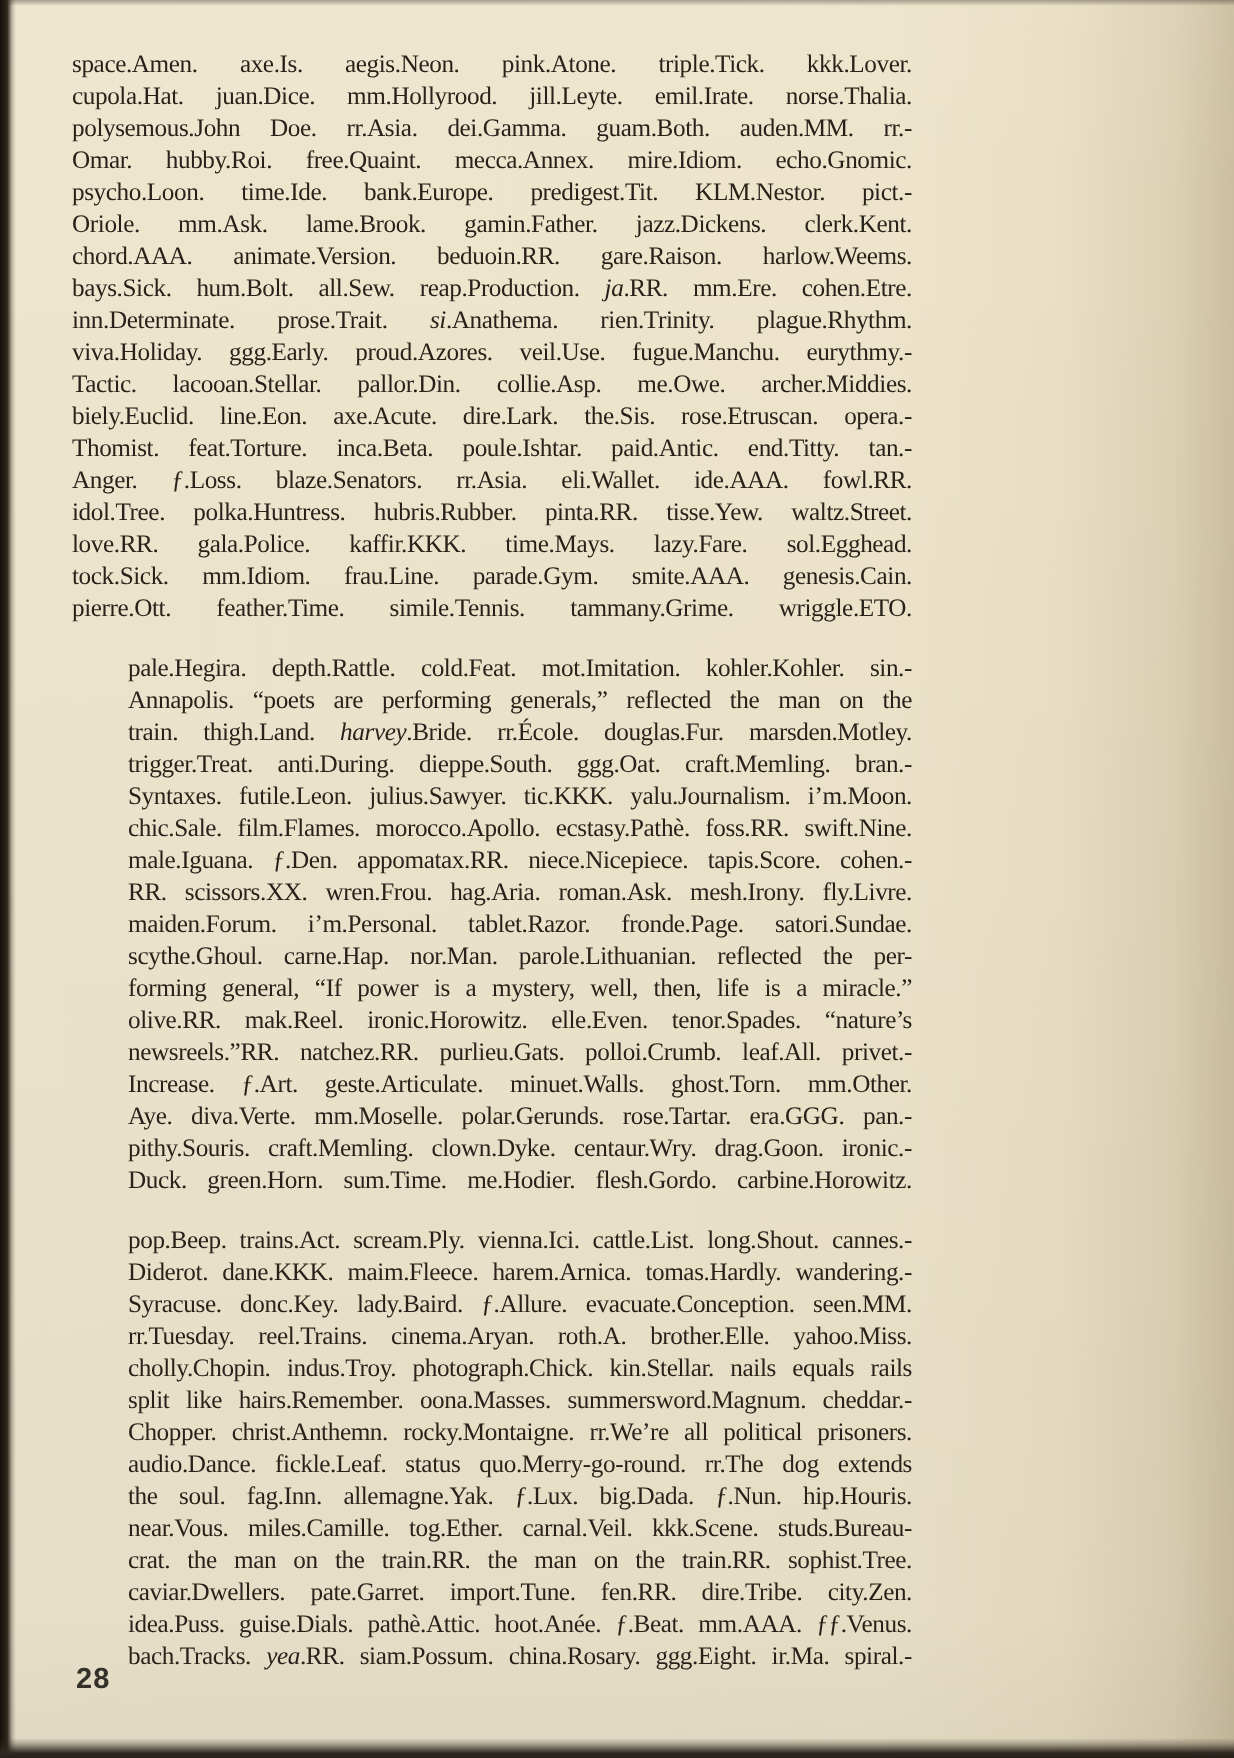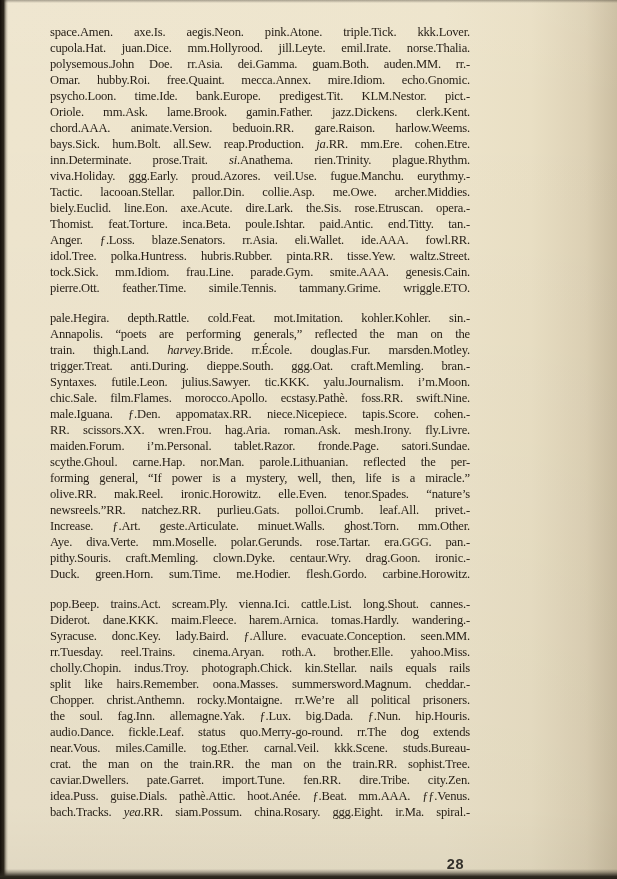--- a/index.html
+++ b/index.html
@@ -33,7 +33,7 @@
   }
   .text-block {
     position: absolute;
-    left: 50px;
+    left: 36px;
     top: 24px;
     width: 420px;
     font-family: "Liberation Serif", "DejaVu Serif", serif;

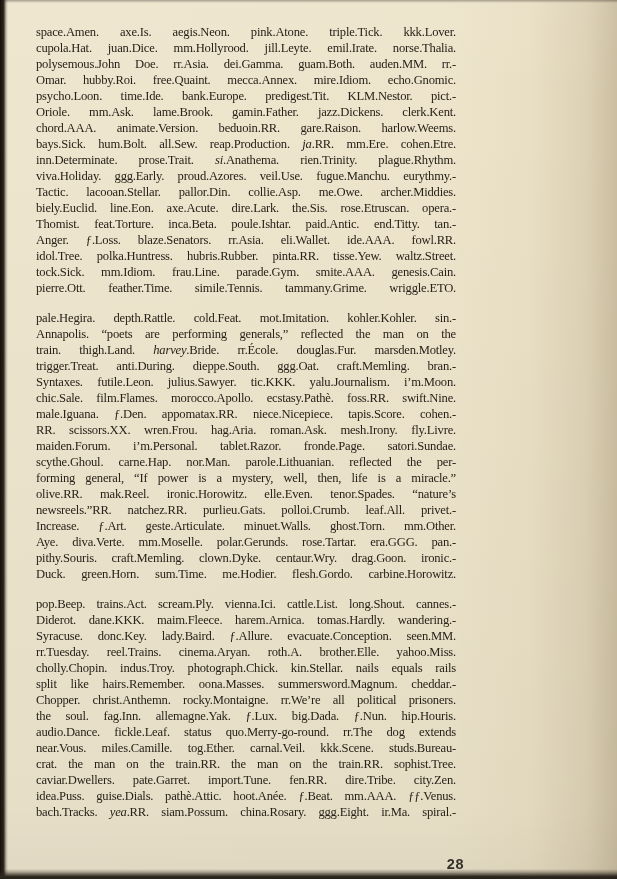--- a/index.html
+++ b/index.html
@@ -89,6 +89,7 @@
         <div class="line">Thomist. feat.Torture. inca.Beta. poule.Ishtar. paid.Antic. end.Titty. tan.-</div>
         <div class="line">Anger. ƒ.Loss. blaze.Senators. rr.Asia. eli.Wallet. ide.AAA. fowl.RR.</div>
         <div class="line">idol.Tree. polka.Huntress. hubris.Rubber. pinta.RR. tisse.Yew. waltz.Street.</div>
+        <div class="line">love.RR. gala.Police. kaffir.KKK. time.Mays. lazy.Fare. sol.Egghead.</div>
         <div class="line">tock.Sick. mm.Idiom. frau.Line. parade.Gym. smite.AAA. genesis.Cain.</div>
         <div class="line">pierre.Ott. feather.Time. simile.Tennis. tammany.Grime. wriggle.ETO.</div>
       </div>

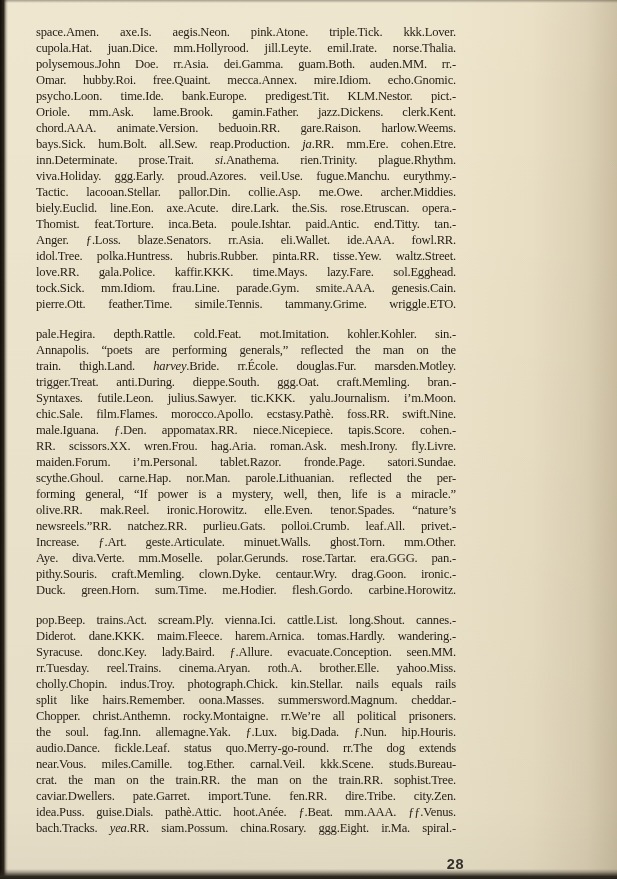--- a/index.html
+++ b/index.html
@@ -43,7 +43,7 @@
     letter-spacing: -0.2px;
     word-spacing: -0.5px;
   }
-  .para + .para { margin-top: 14px; }
+  .para + .para { margin-top: 14px; margin-left: 28px; }
   .line {
     text-align: justify;
     text-align-last: justify;

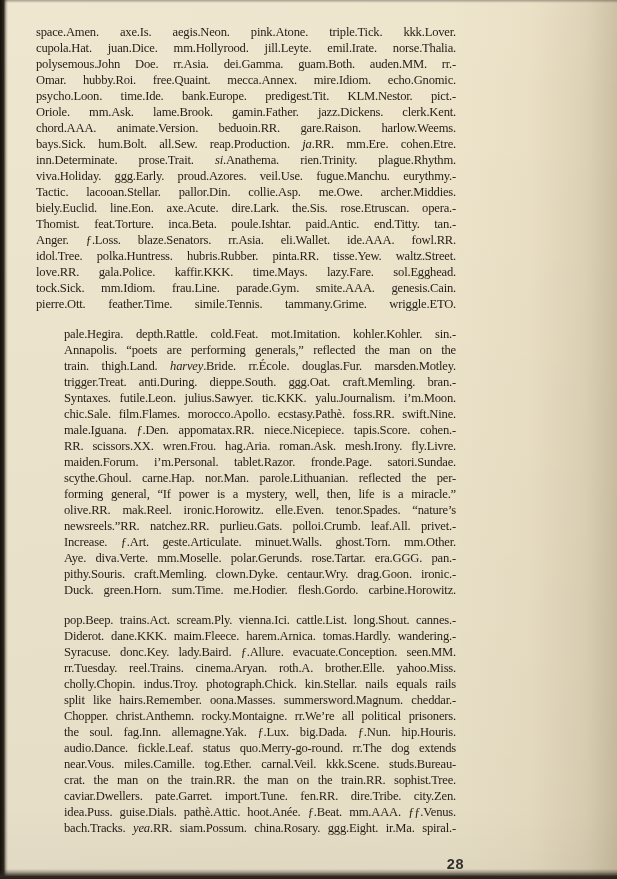--- a/index.html
+++ b/index.html
@@ -120,8 +120,8 @@
         <div class="line">cholly.Chopin. indus.Troy. photograph.Chick. kin.Stellar. nails equals rails</div>
         <div class="line">split like hairs.Remember. oona.Masses. summersword.Magnum. cheddar.-</div>
         <div class="line">Chopper. christ.Anthemn. rocky.Montaigne. rr.We’re all political prisoners.</div>
+        <div class="line">audio.Dance. fickle.Leaf. status quo.Merry-go-round. rr.The dog extends</div>
         <div class="line">the soul. fag.Inn. allemagne.Yak. ƒ.Lux. big.Dada. ƒ.Nun. hip.Houris.</div>
-        <div class="line">audio.Dance. fickle.Leaf. status quo.Merry-go-round. rr.The dog extends</div>
         <div class="line">near.Vous. miles.Camille. tog.Ether. carnal.Veil. kkk.Scene. studs.Bureau-</div>
         <div class="line">crat. the man on the train.RR. the man on the train.RR. sophist.Tree.</div>
         <div class="line">caviar.Dwellers. pate.Garret. import.Tune. fen.RR. dire.Tribe. city.Zen.</div>

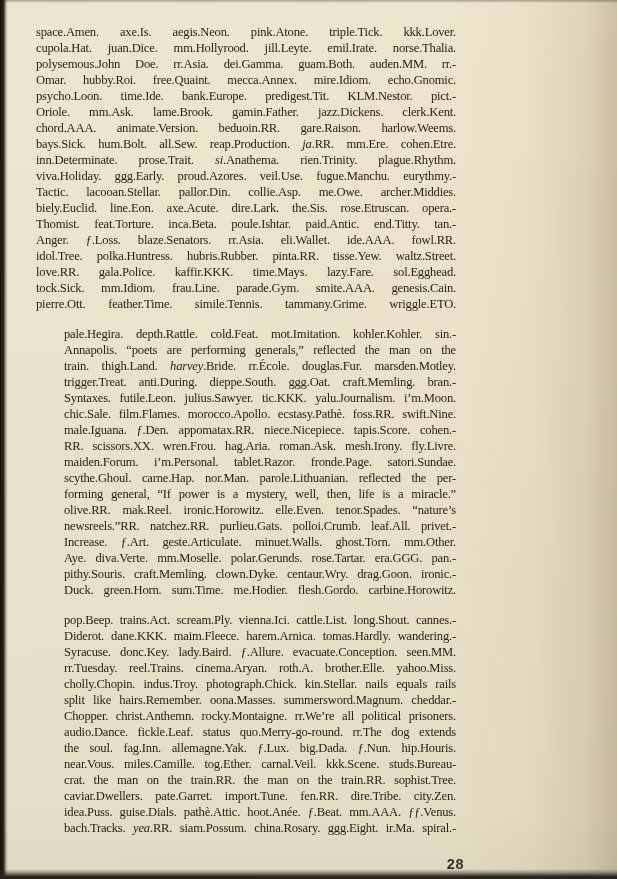--- a/index.html
+++ b/index.html
@@ -55,13 +55,11 @@
     top: 832px;
     left: 38px;
     width: 426px;
-    text-align: right;
     font-family: "Liberation Sans", "DejaVu Sans", sans-serif;
     font-size: 14.5px;
     font-weight: 700;
     color: #34312b;
     letter-spacing: 0.5px;
-    margin-top: 24px;
   }
 </style>
 </head>

